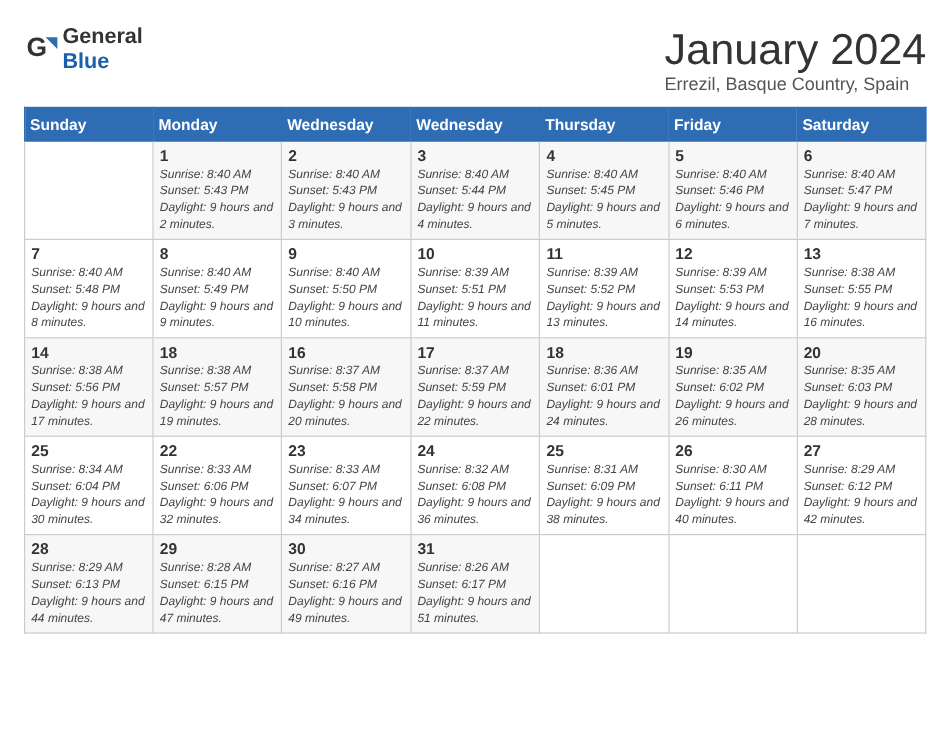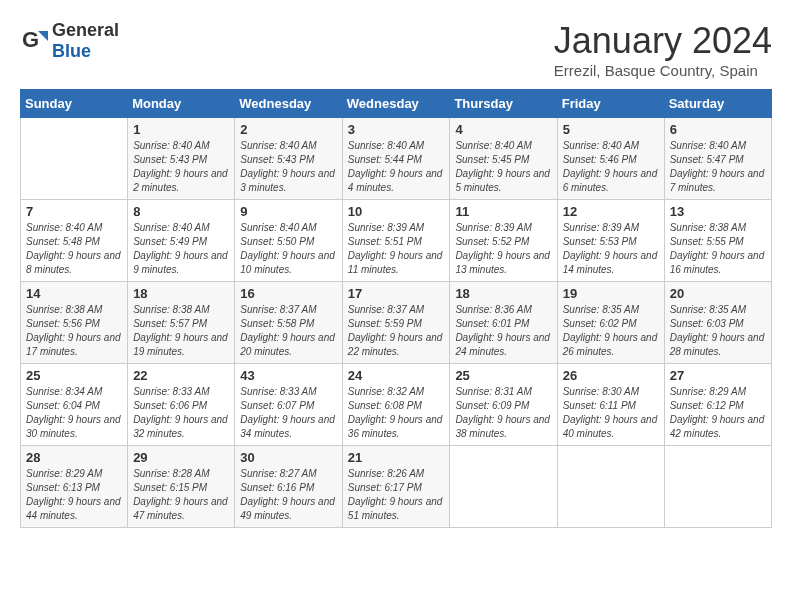--- a/index.html
+++ b/index.html
@@ -219,7 +219,7 @@
           <div class="day-info">Sunrise: 8:33 AM<br>Sunset: 6:06 PM<br>Daylight: 9 hours and 32 minutes.</div>
         </td>
         <td>
-          <span class="day-number">43</span>
+          <span class="day-number">23</span>
           <div class="day-info">Sunrise: 8:33 AM<br>Sunset: 6:07 PM<br>Daylight: 9 hours and 34 minutes.</div>
         </td>
         <td>

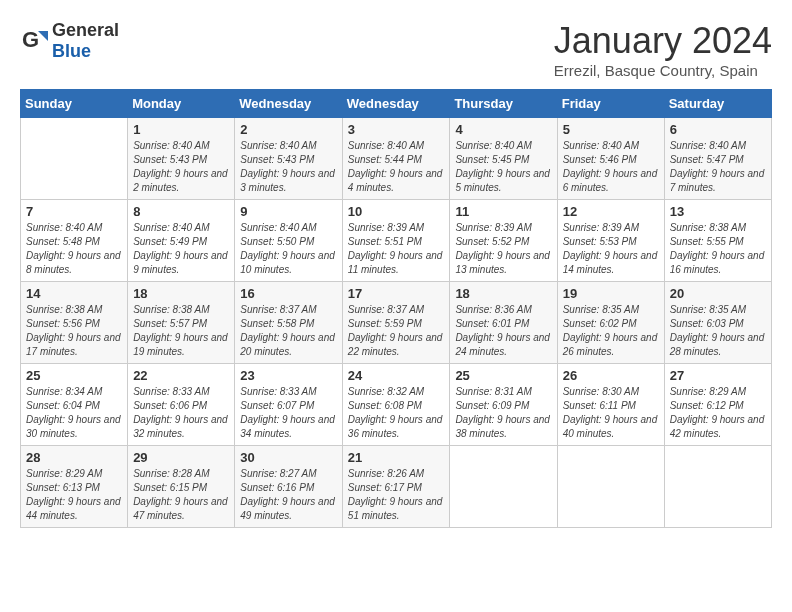--- a/index.html
+++ b/index.html
@@ -253,7 +253,7 @@
           <div class="day-info">Sunrise: 8:27 AM<br>Sunset: 6:16 PM<br>Daylight: 9 hours and 49 minutes.</div>
         </td>
         <td>
-          <span class="day-number">21</span>
+          <span class="day-number">31</span>
           <div class="day-info">Sunrise: 8:26 AM<br>Sunset: 6:17 PM<br>Daylight: 9 hours and 51 minutes.</div>
         </td>
         <td class="empty-cell"></td>

